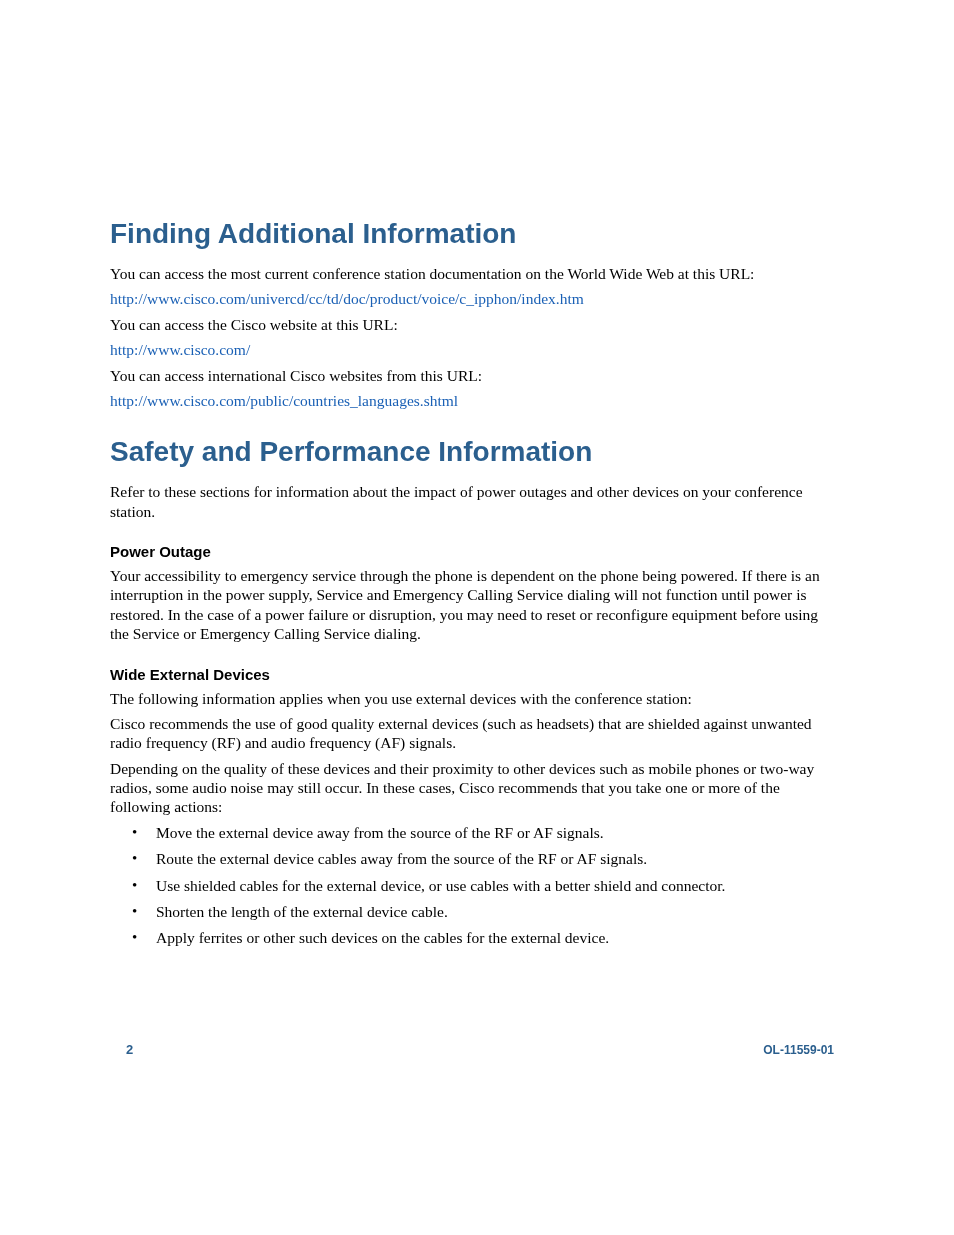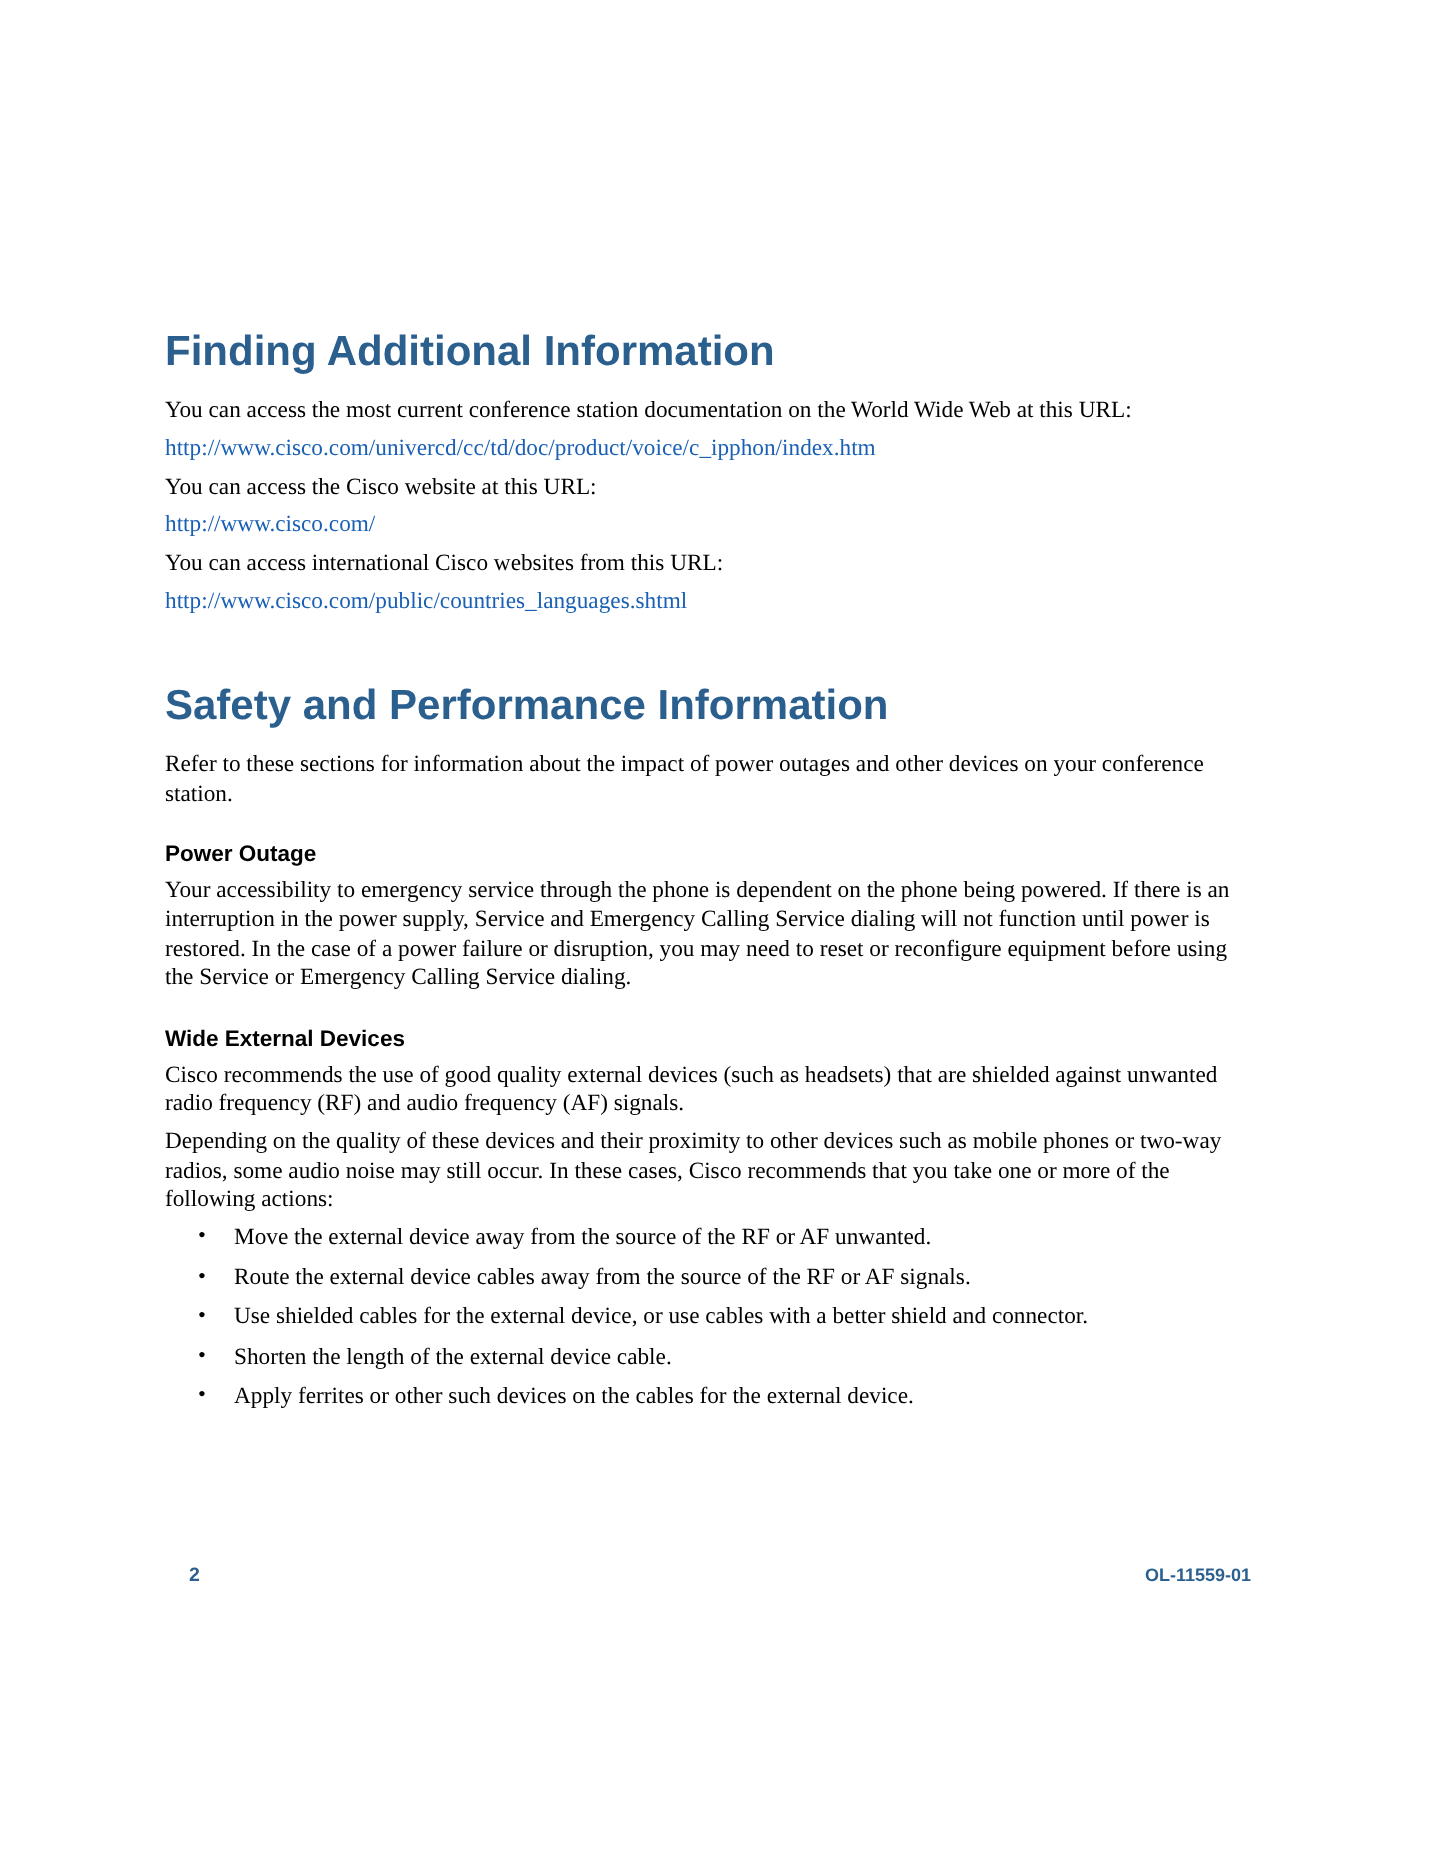--- a/index.html
+++ b/index.html
@@ -26,7 +26,7 @@
     letter-spacing: 0px;
   }
   h1.second {
-    margin-top: 44px;
+    margin-top: 26px;
   }
   p {
     font-size: 15.5px;

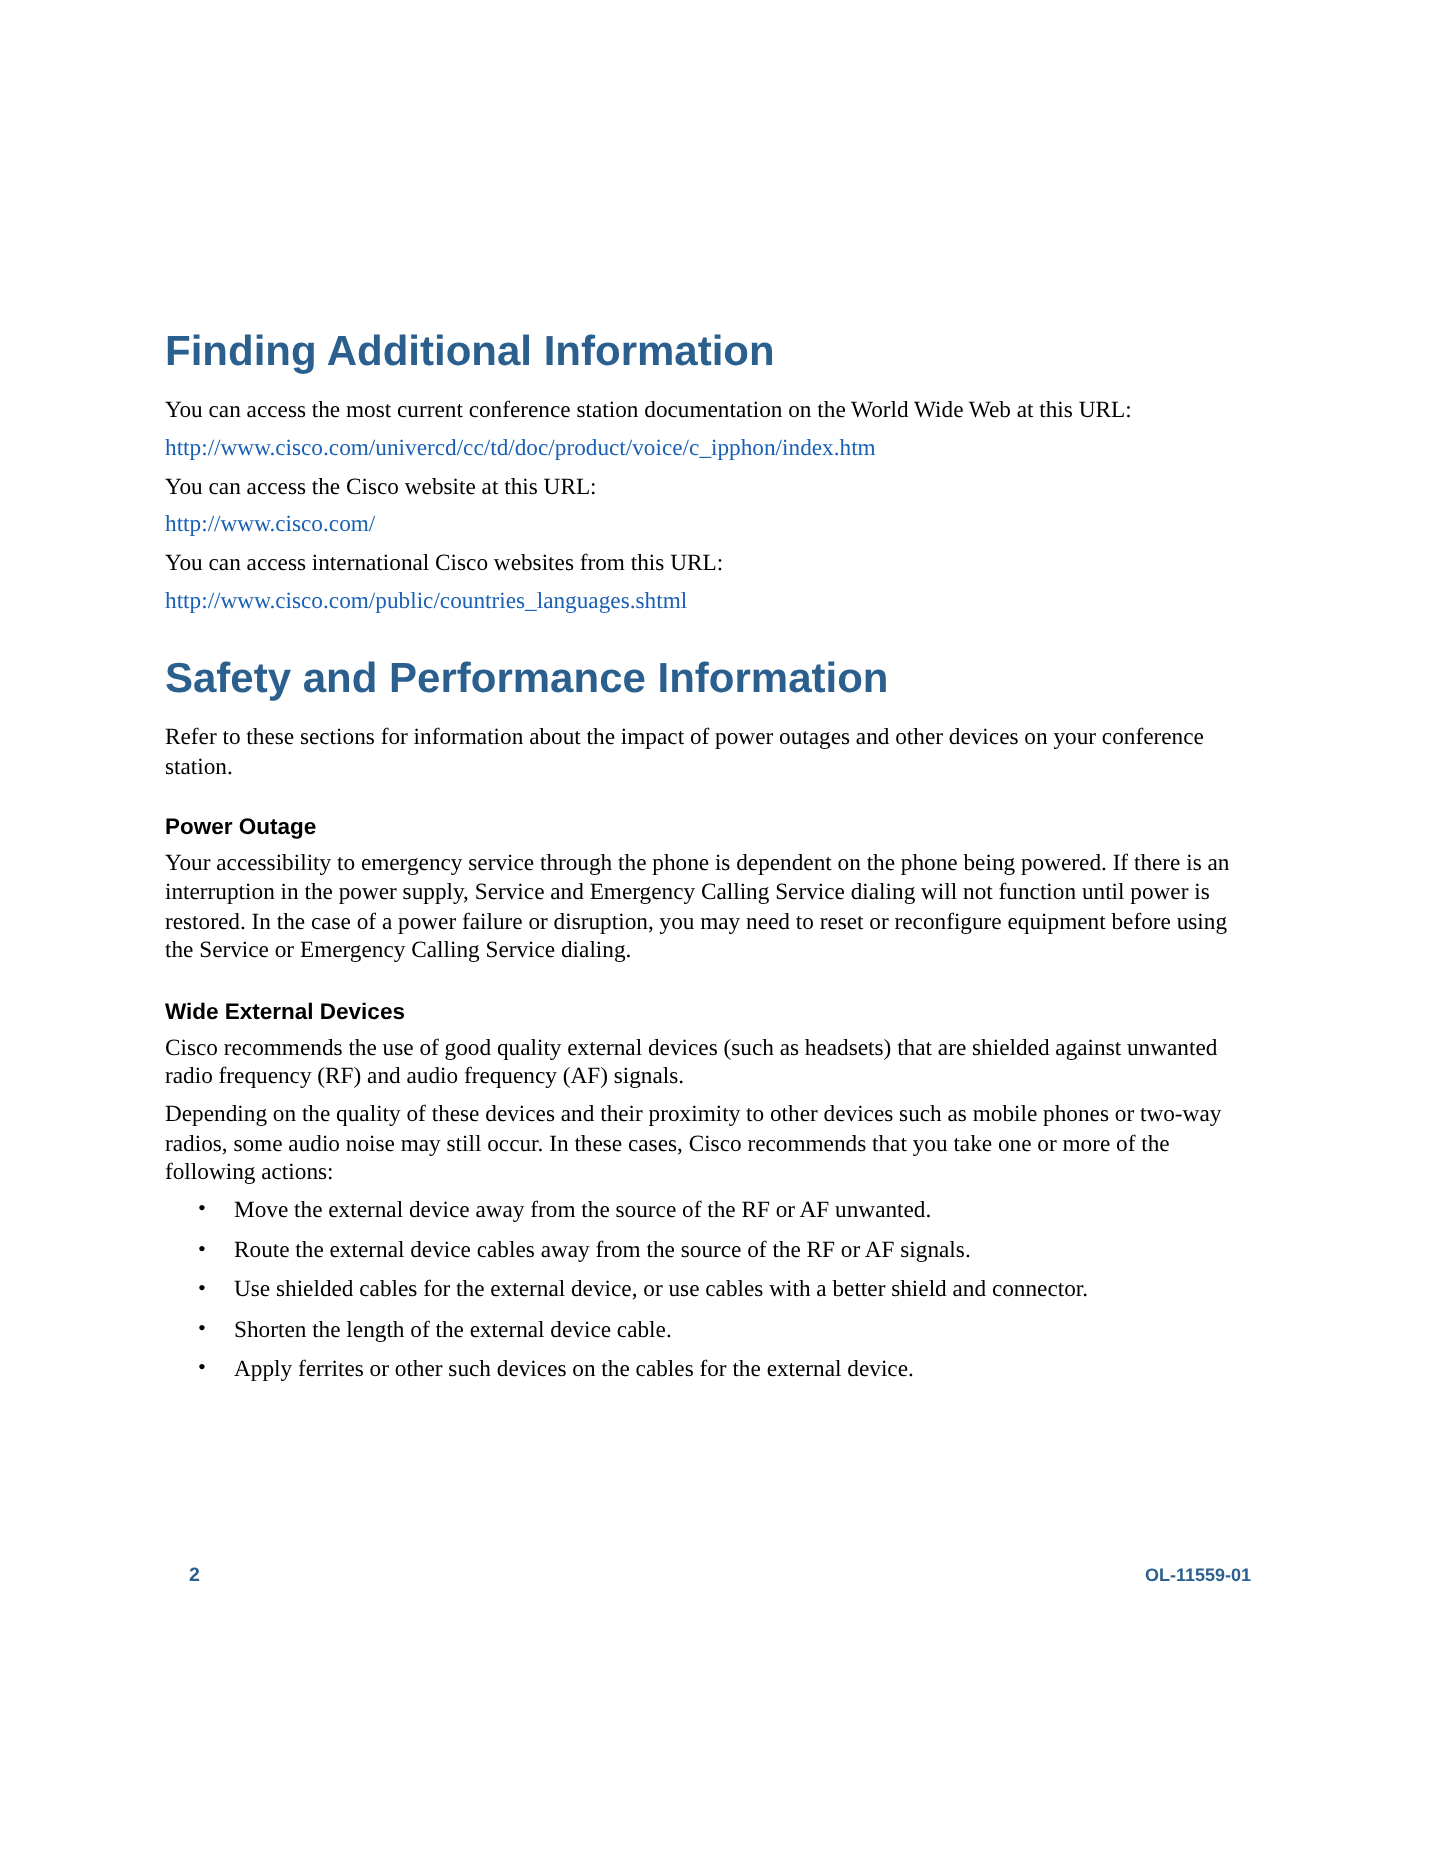--- a/index.html
+++ b/index.html
@@ -108,6 +108,7 @@
   <p>Your accessibility to emergency service through the phone is dependent on the phone being powered. If there is an interruption in the power supply, Service and Emergency Calling Service dialing will not function until power is restored. In the case of a power failure or disruption, you may need to reset or reconfigure equipment before using the Service or Emergency Calling Service dialing.</p>
 
   <div class="subhead">Wide External Devices</div>
+  <p>The following information applies when you use external devices with the conference station:</p>
   <p>Cisco recommends the use of good quality external devices (such as headsets) that are shielded against unwanted radio frequency (RF) and audio frequency (AF) signals.</p>
   <p>Depending on the quality of these devices and their proximity to other devices such as mobile phones or two-way radios, some audio noise may still occur. In these cases, Cisco recommends that you take one or more of the following actions:</p>
 

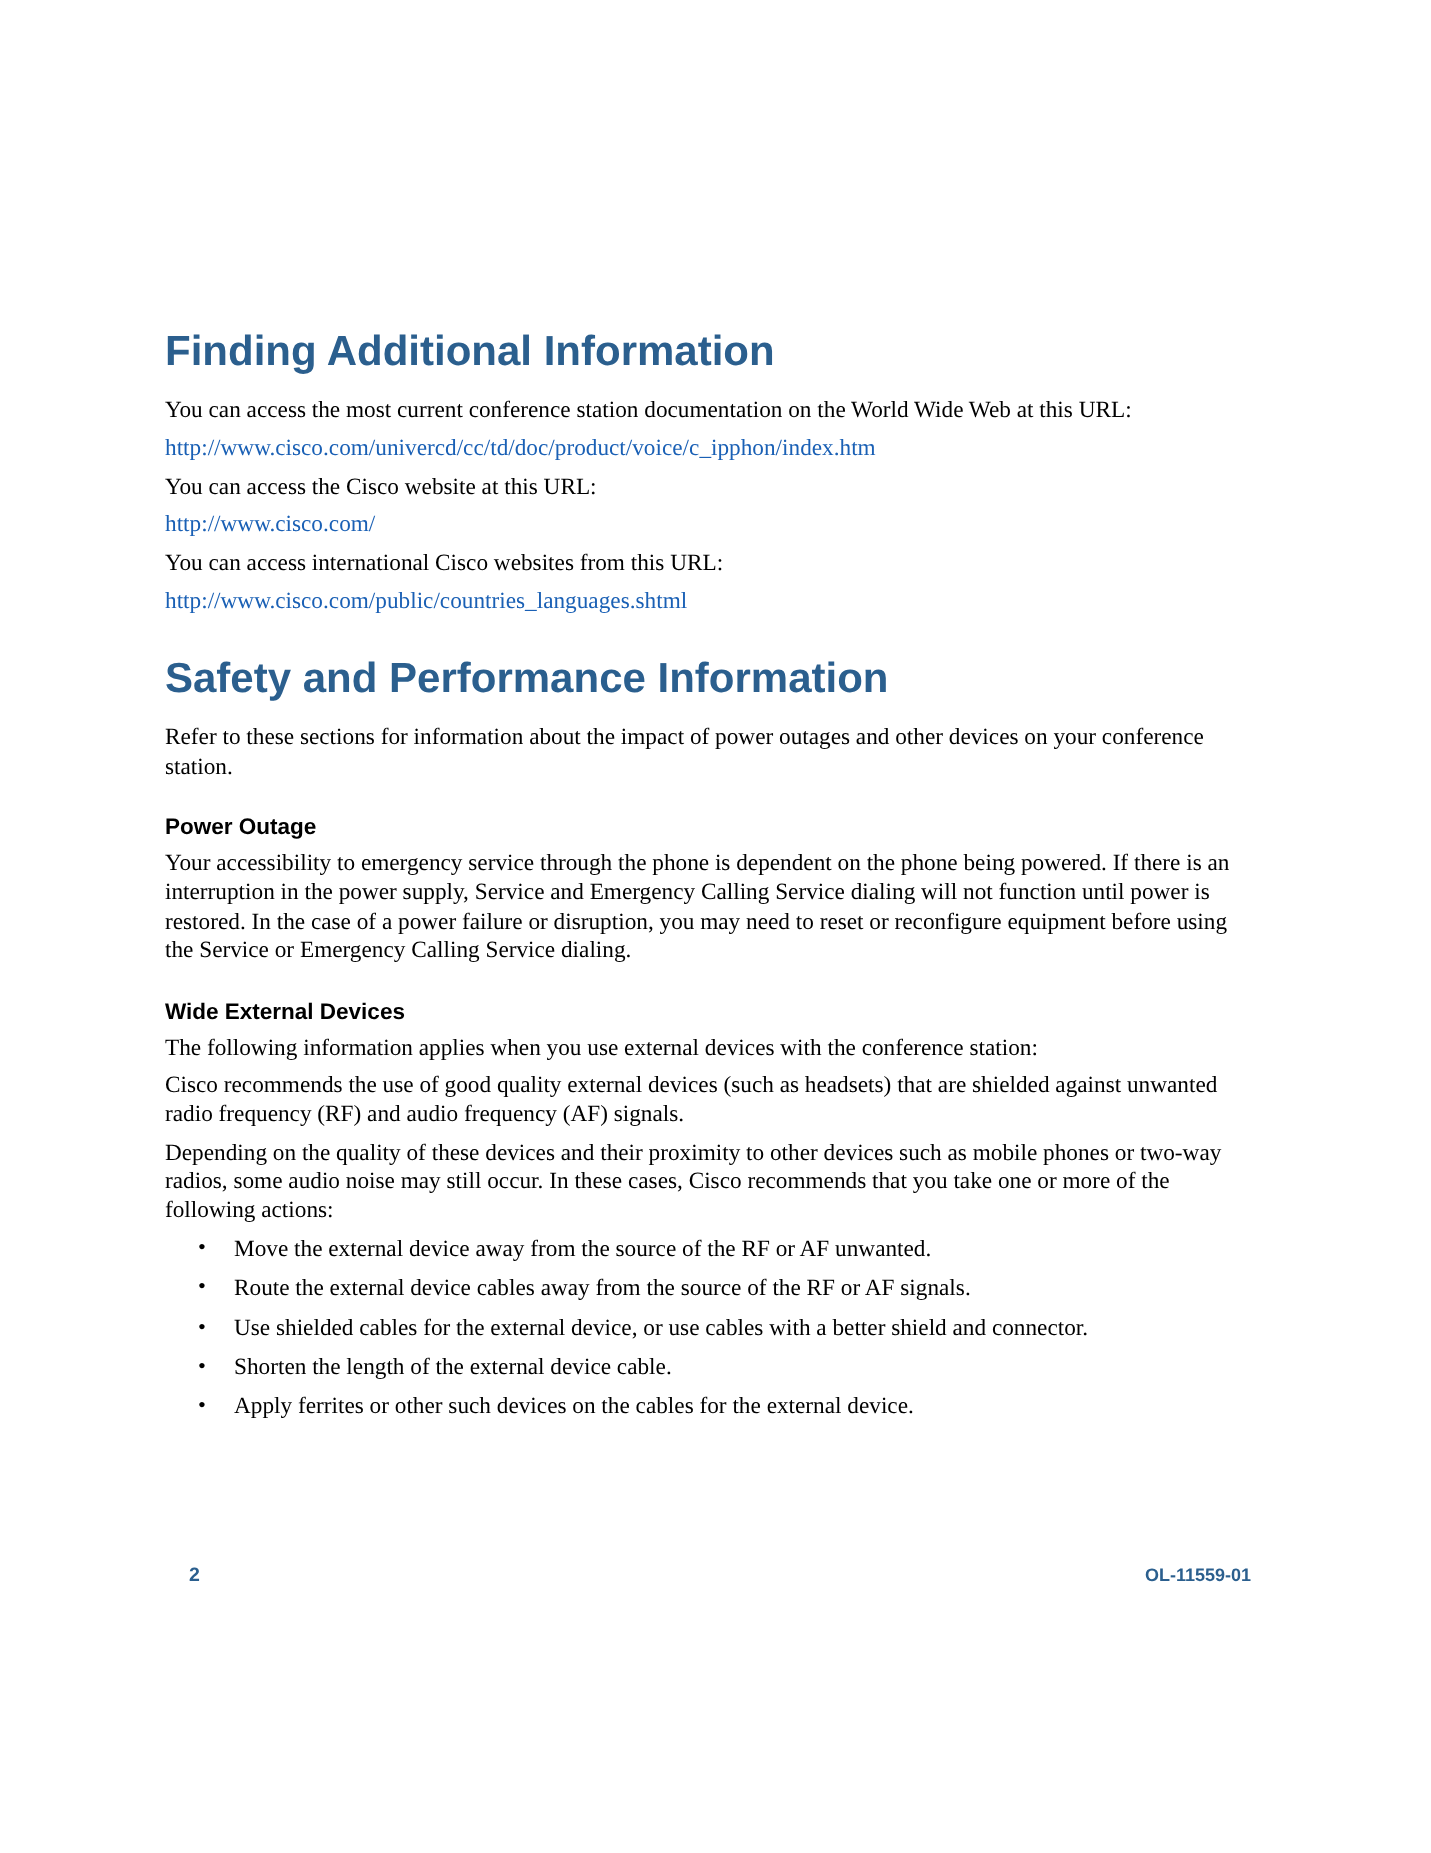--- a/index.html
+++ b/index.html
@@ -113,7 +113,7 @@
   <p>Depending on the quality of these devices and their proximity to other devices such as mobile phones or two-way radios, some audio noise may still occur. In these cases, Cisco recommends that you take one or more of the following actions:</p>
 
   <ul>
-    <li>Move the external device away from the source of the RF or AF unwanted.</li>
+    <li>Move the external device away from the source of the RF or AF signals.</li>
     <li>Route the external device cables away from the source of the RF or AF signals.</li>
     <li>Use shielded cables for the external device, or use cables with a better shield and connector.</li>
     <li>Shorten the length of the external device cable.</li>

